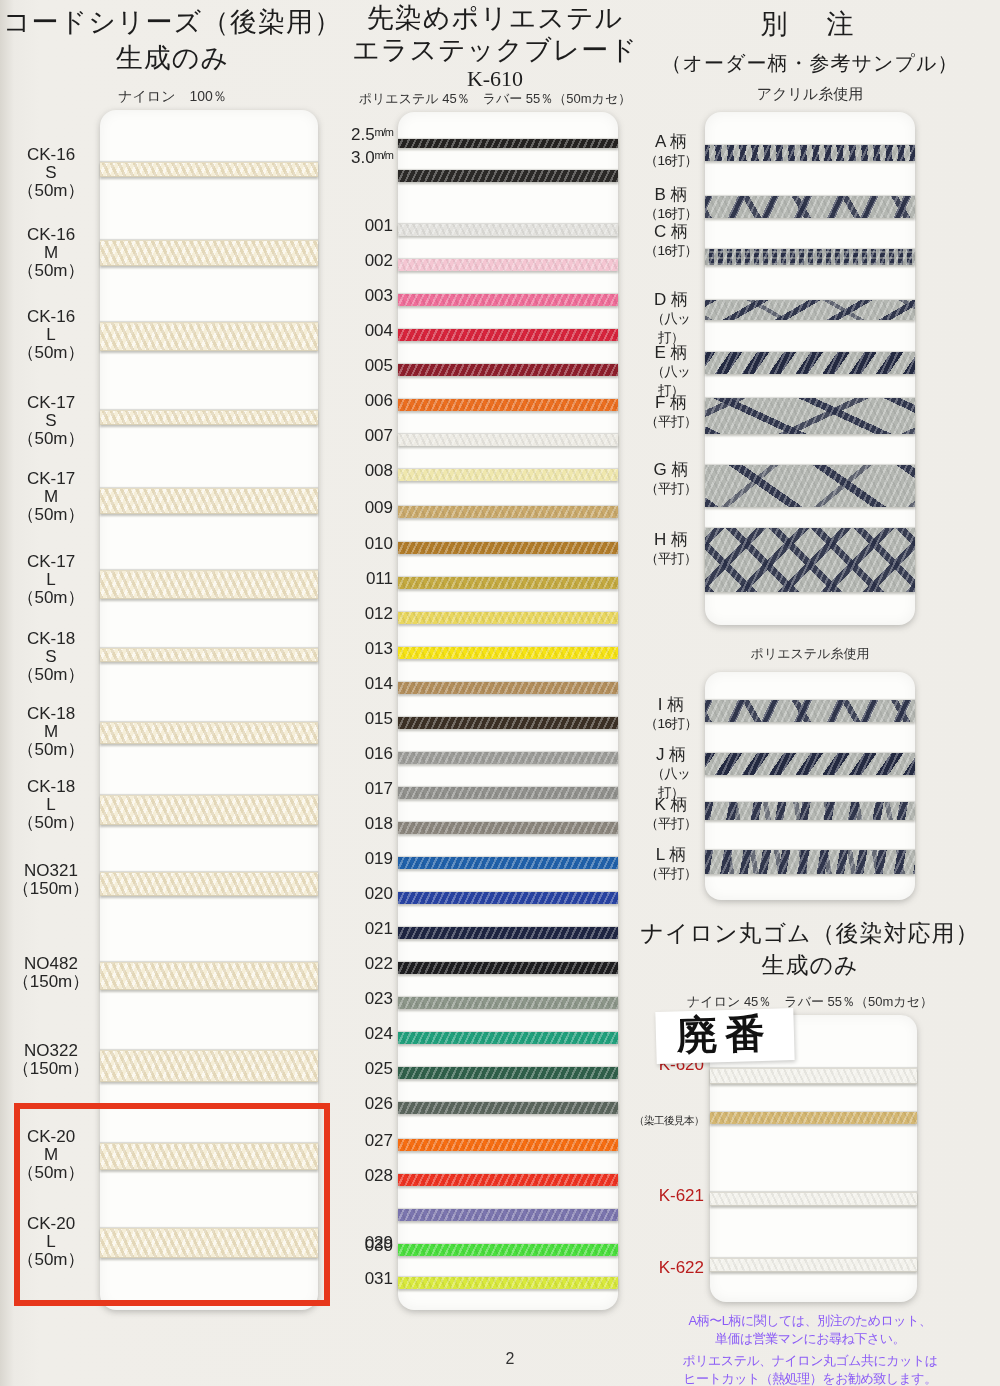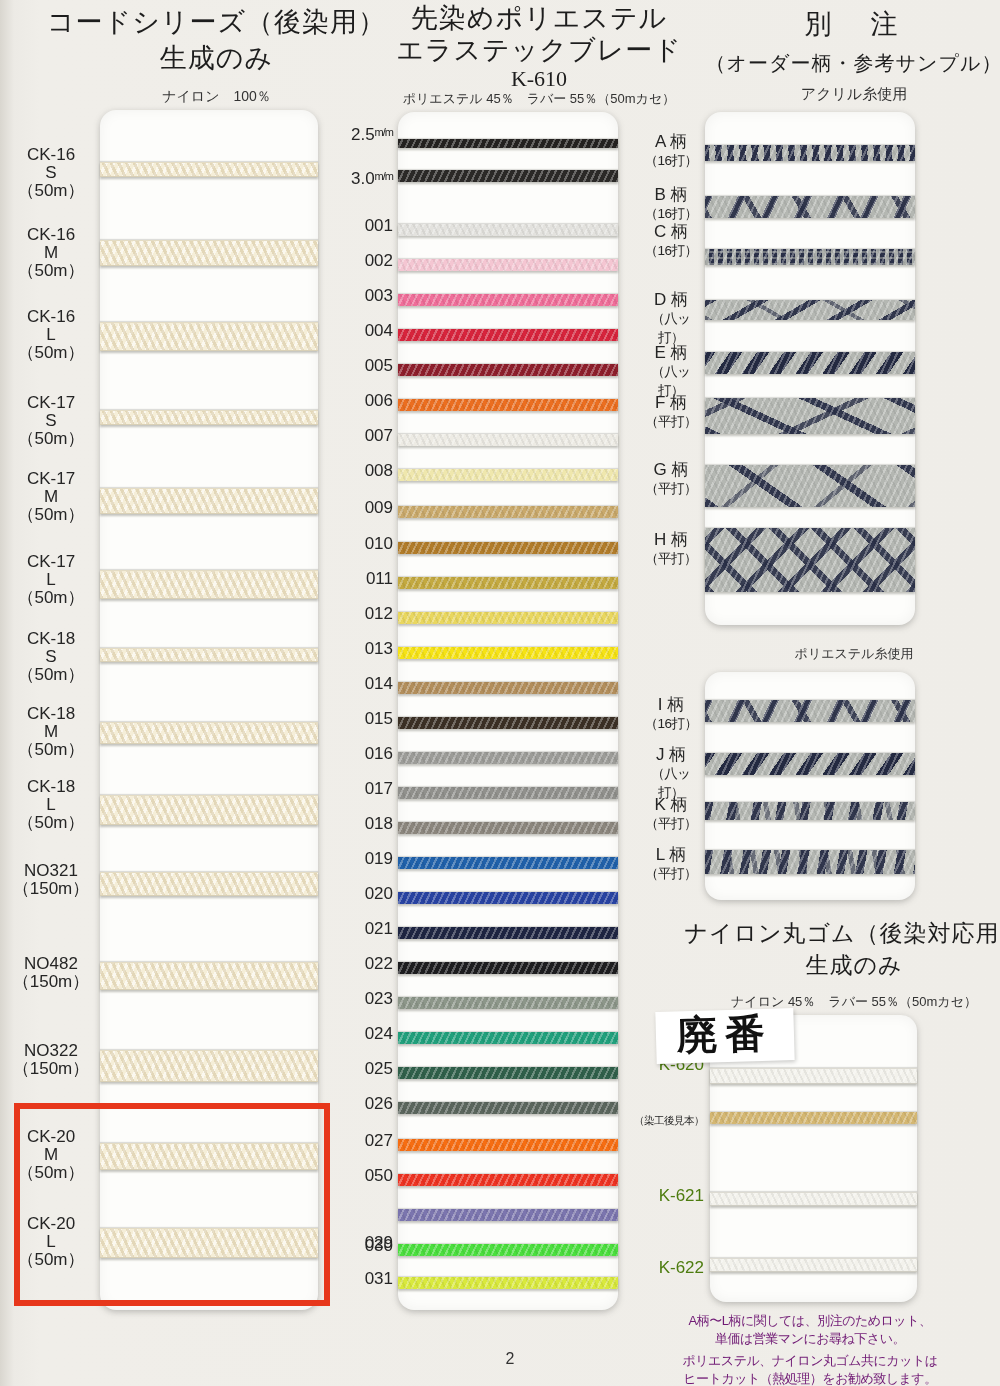--- a/index.html
+++ b/index.html
@@ -9,7 +9,7 @@
     font-family:"Liberation Sans",sans-serif;color:#2b2b2b;
     overflow:hidden;
   }
-  .abs{position:absolute;padding-left:44px;}
+  .abs{position:absolute;}
   
   .title{font-family:"Liberation Serif",serif;color:#1d1d1d;text-align:center;letter-spacing:1px;}
   .t-big{font-size:27px;line-height:32px;}

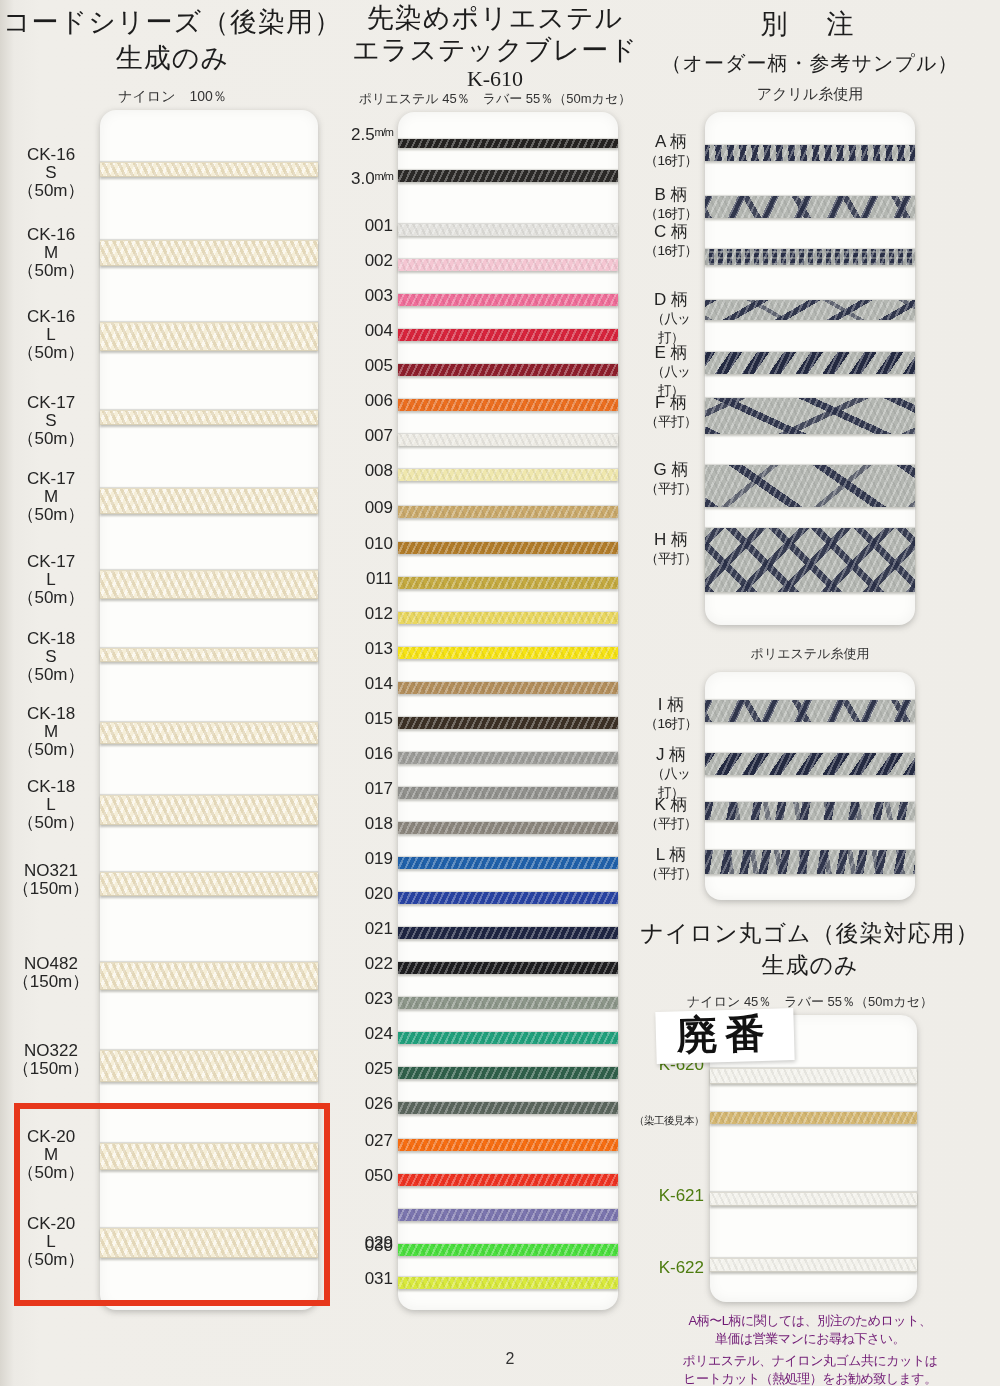--- a/index.html
+++ b/index.html
@@ -212,7 +212,7 @@
 
 <div class="mlabel msize" style="top:125px;"><span>2.5</span><span class="unit">m/m</span></div>
 <div class="cord mcord" style="top: 139px; height: 9px; background-color: rgb(36, 34, 32);"></div>
-<div class="mlabel msize" style="top:169px;"><span>3.0</span><span class="unit">m/m</span></div>
+<div class="mlabel msize" style="top:148px;"><span>3.0</span><span class="unit">m/m</span></div>
 <div class="cord mcord" style="top: 170px; height: 12px; background-color: rgb(43, 41, 39);"></div>
 
 <div class="mlabel" style="top:216px;">001</div>

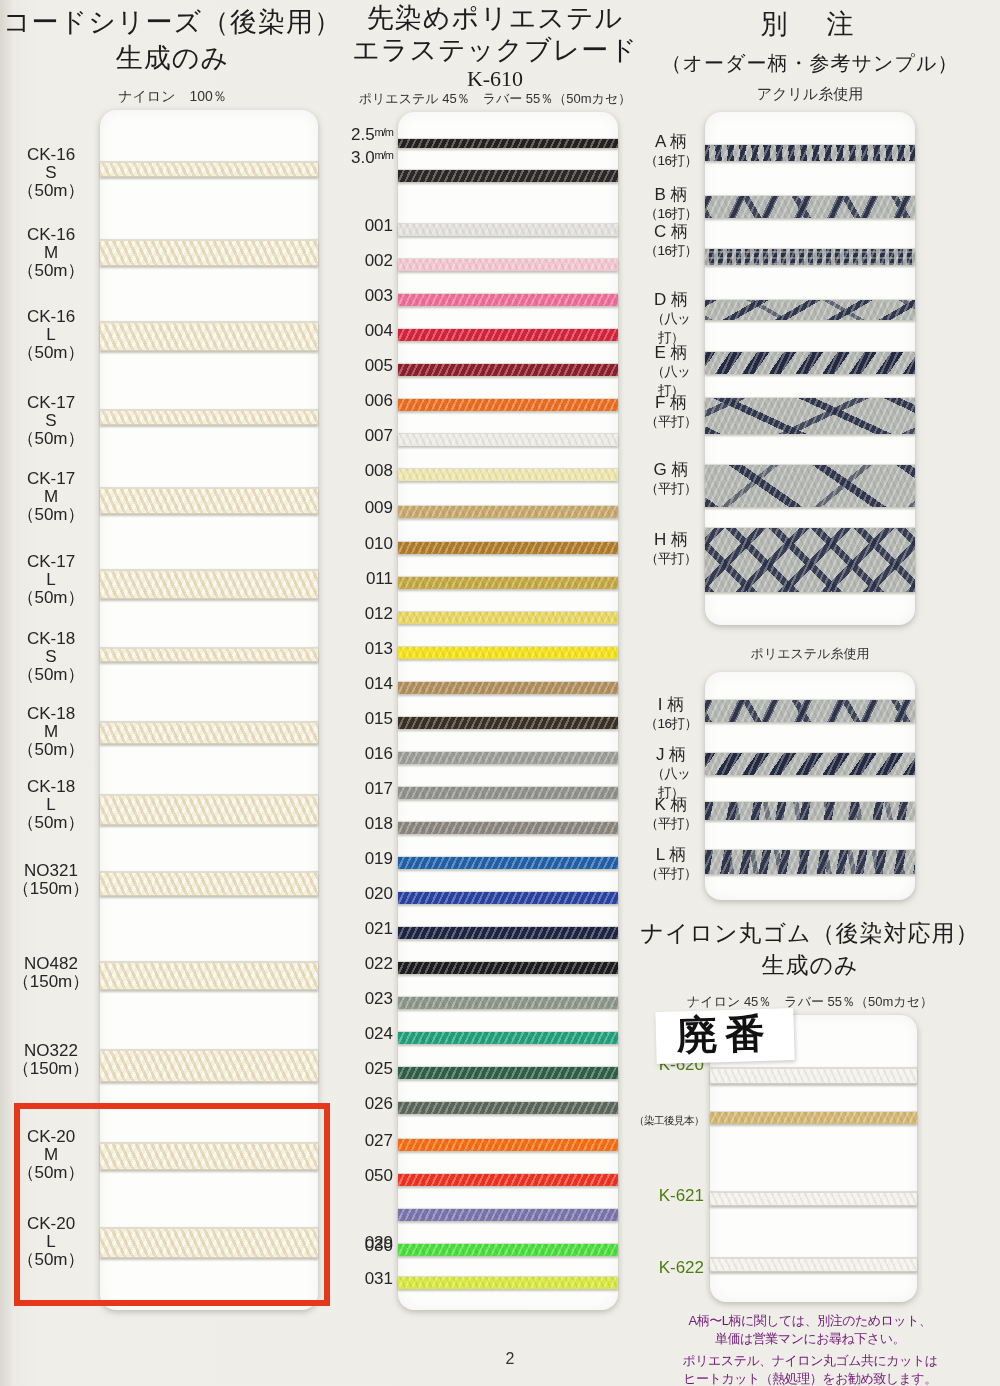--- a/index.html
+++ b/index.html
@@ -56,7 +56,7 @@
   .rlabel{position:absolute;left:640px;width:62px;text-align:center;font-size:17px;line-height:19px;color:#252525;}
   .rlabel span{display:block;}
   .rlabel .ptype{font-size:13.5px;letter-spacing:-0.5px;}
-  .nlabel{position:absolute;left:638px;width:66px;text-align:right;font-size:17px;color:#4d7c0f;}
+  .nlabel{position:absolute;left:638px;width:66px;text-align:right;font-size:17px;color:#b91c1c;}
   .nnote{position:absolute;left:626px;width:78px;text-align:right;font-size:10.5px;color:#252525;letter-spacing:-0.5px;}
   
   .pat-chevron{background-color:#b4b7b2;background-image:

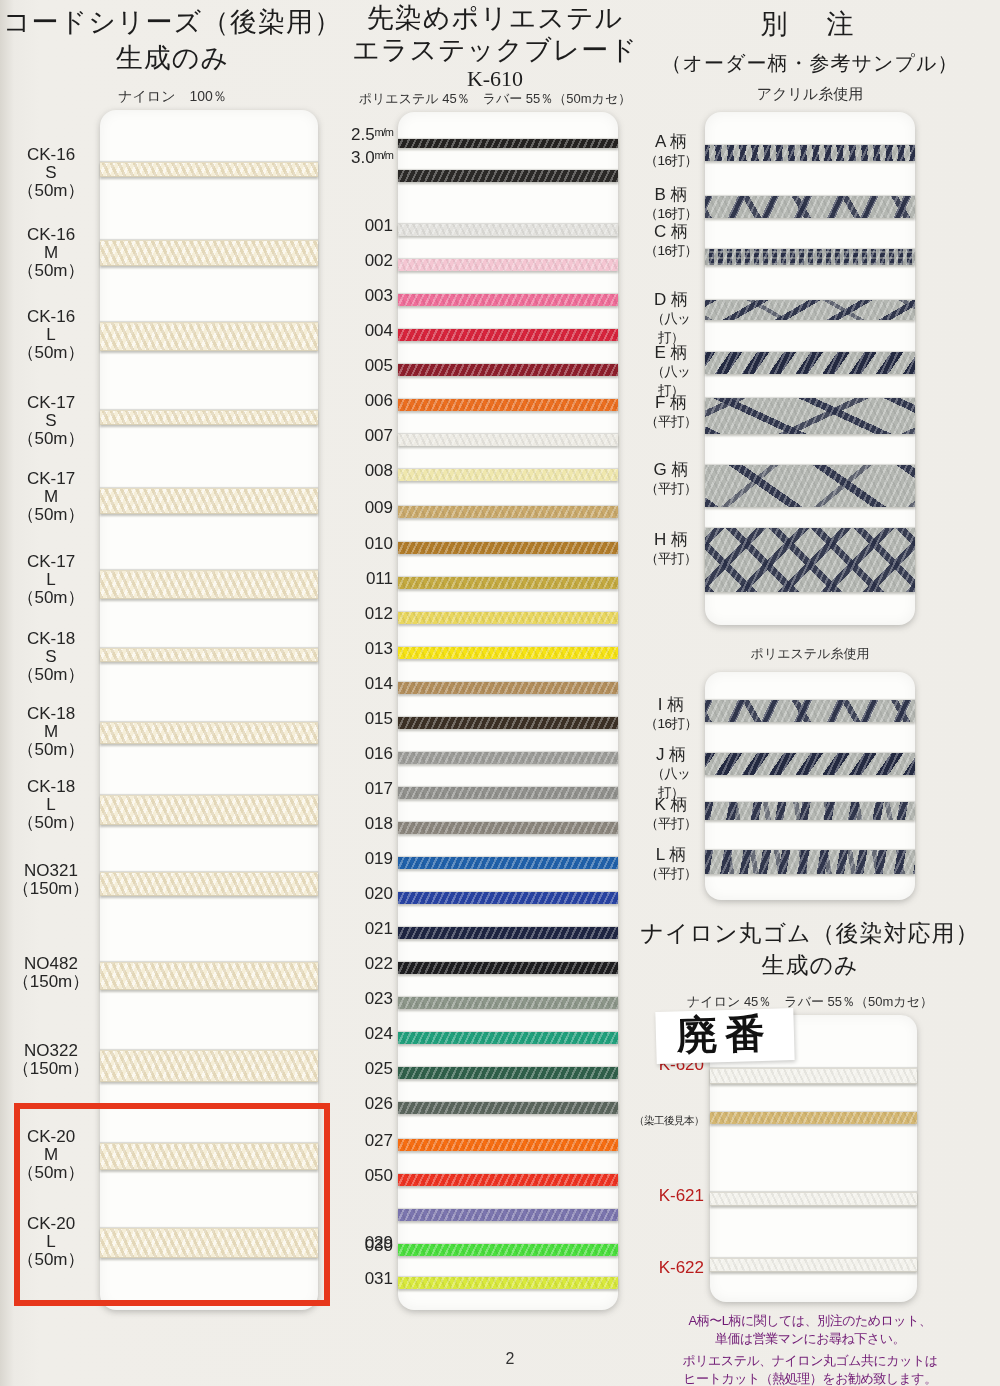--- a/index.html
+++ b/index.html
@@ -269,7 +269,7 @@
 <div class="cord mcord" style="top: 1102px; background-color: rgb(91, 102, 93);"></div>
 <div class="mlabel" style="top:1131px;">027</div>
 <div class="cord mcord" style="top: 1139px; background-color: rgb(246, 109, 18);"></div>
-<div class="mlabel" style="top:1166px;">050</div>
+<div class="mlabel" style="top:1166px;">028</div>
 <div class="cord mcord" style="top: 1174px; background-color: rgb(238, 51, 34);"></div>
 <div class="mlabel" style="top:1201px;margin-top:32px;">029</div>
 <div class="cord mcord" style="top: 1209px; background-color: rgb(123, 117, 174);"></div>

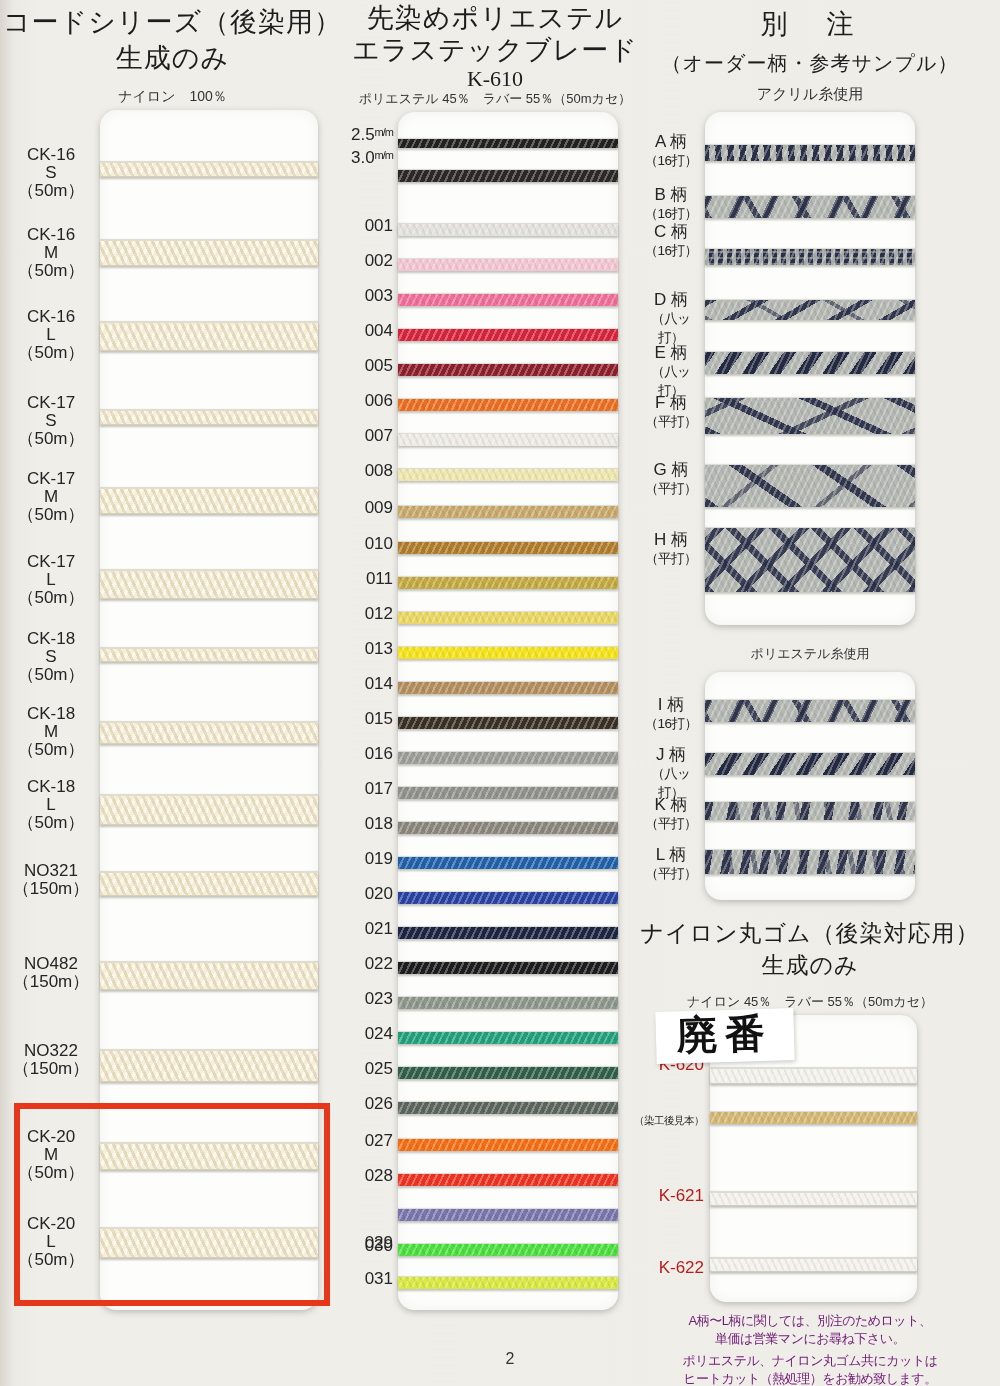--- a/index.html
+++ b/index.html
@@ -94,7 +94,7 @@
     background:#fff;box-shadow:1px 2px 4px rgba(0,0,0,.2);transform:rotate(-1.6deg);
     font-family:"Liberation Serif",serif;font-weight:bold;font-size:40px;line-height:50px;
     text-align:center;color:#111;letter-spacing:8px;}
-  .note{position:absolute;left:630px;width:360px;text-align:center;font-size:13px;color:#701a75;letter-spacing:-0.5px;}
+  .note{position:absolute;left:630px;width:360px;text-align:center;font-size:13px;color:#8b5cf6;letter-spacing:-0.5px;}
   .pageno{position:absolute;left:470px;top:1350px;width:80px;text-align:center;font-size:16px;color:#333;}
 </style>
 </head>

